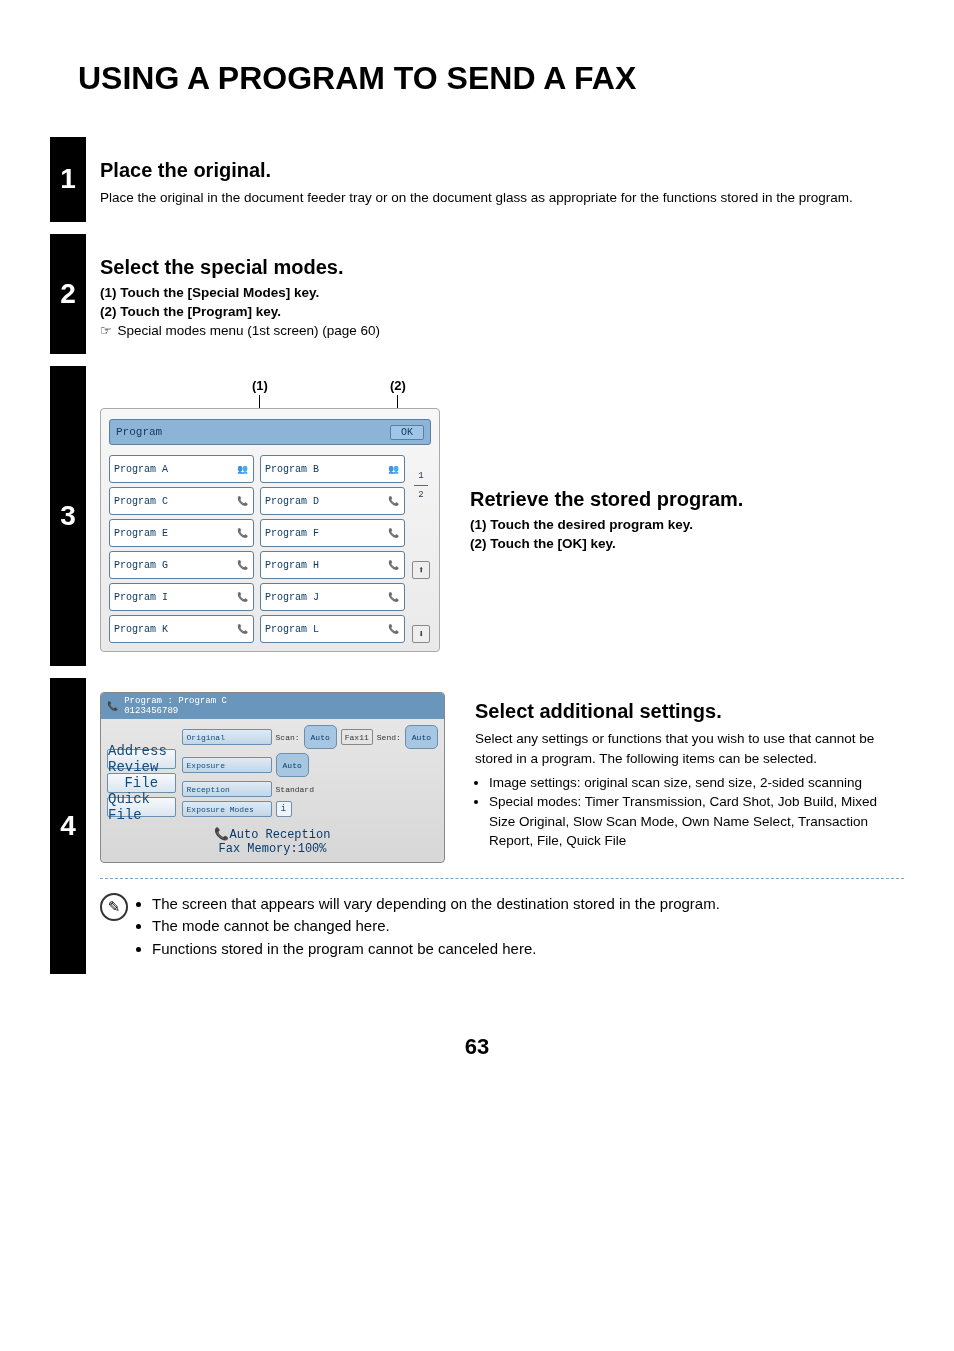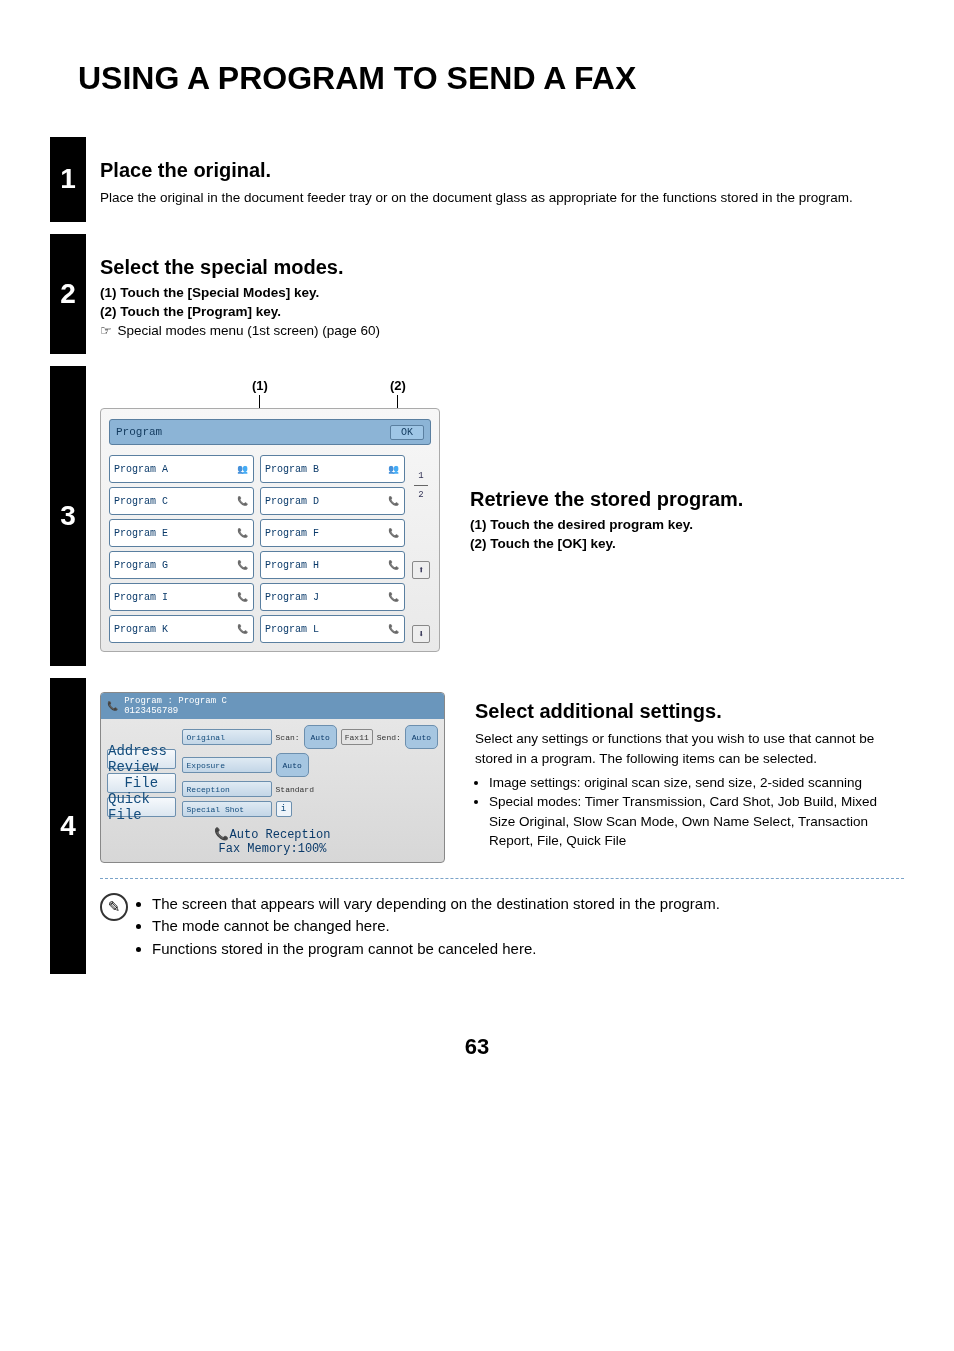--- a/index.html
+++ b/index.html
@@ -431,7 +431,7 @@
               <div class="val">Standard</div>
             </div>
             <div class="fax-row">
-              <div class="lbl-btn">Special Shot</div>
+              <div class="lbl-btn">Exposure Modes</div>
               <div class="info-sq">i</div>
             </div>
           </div>

